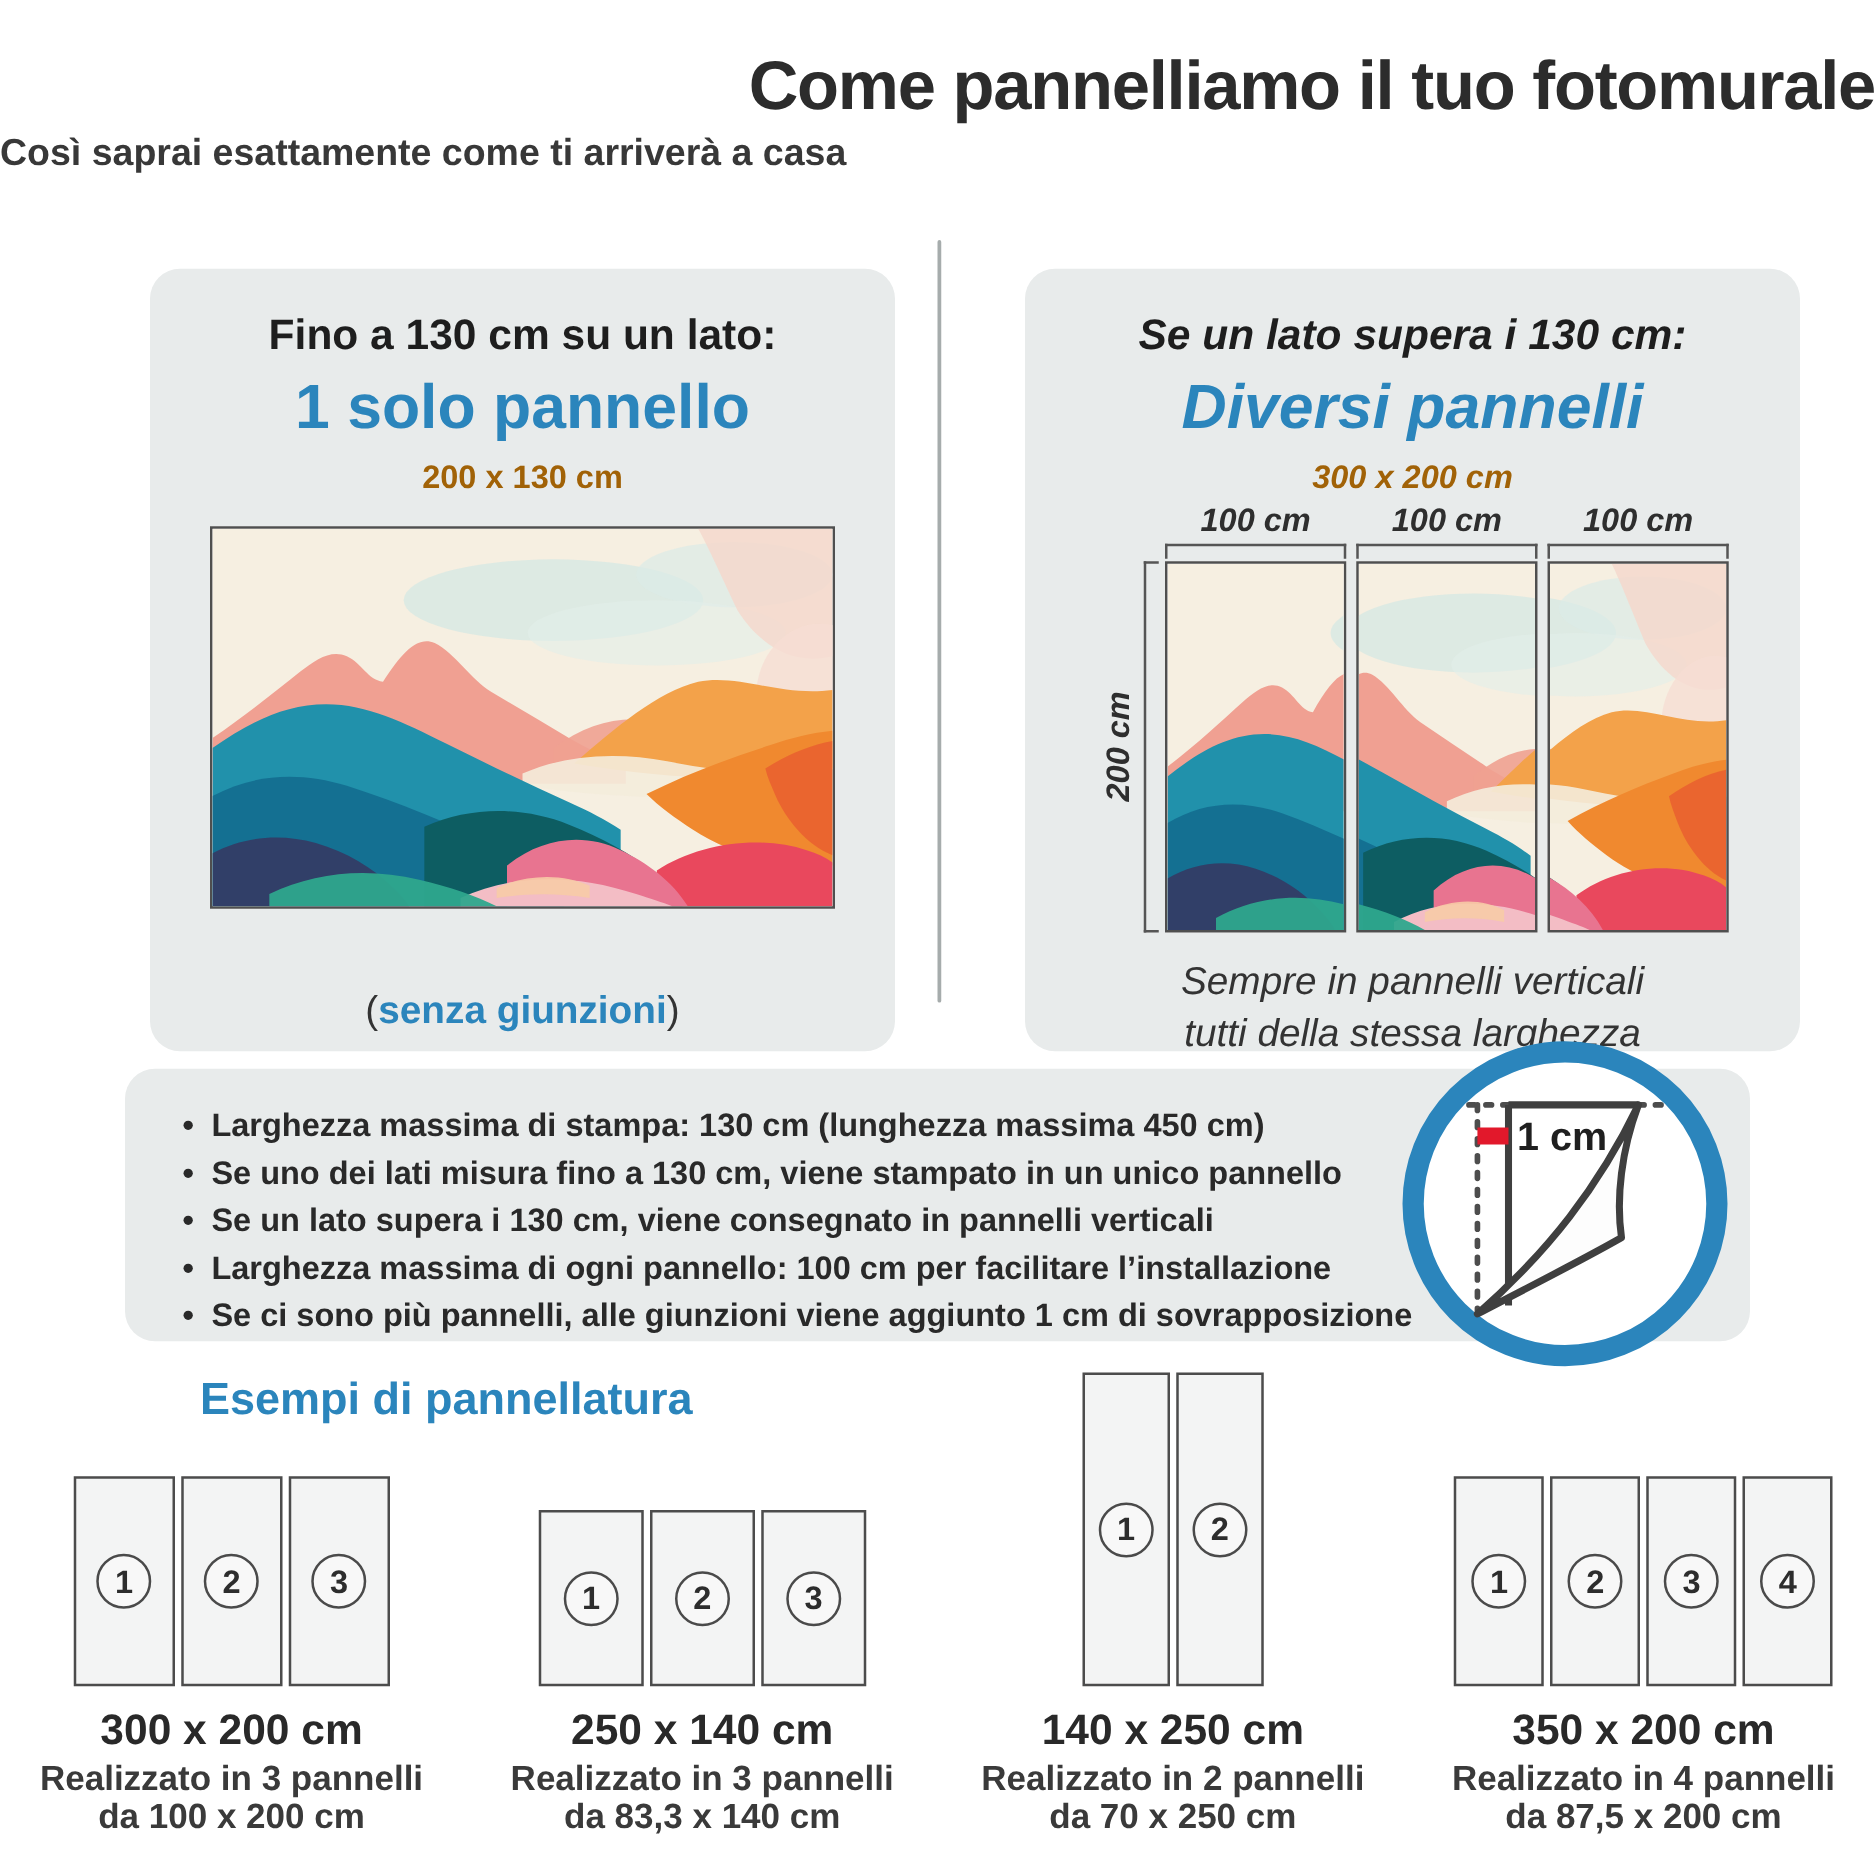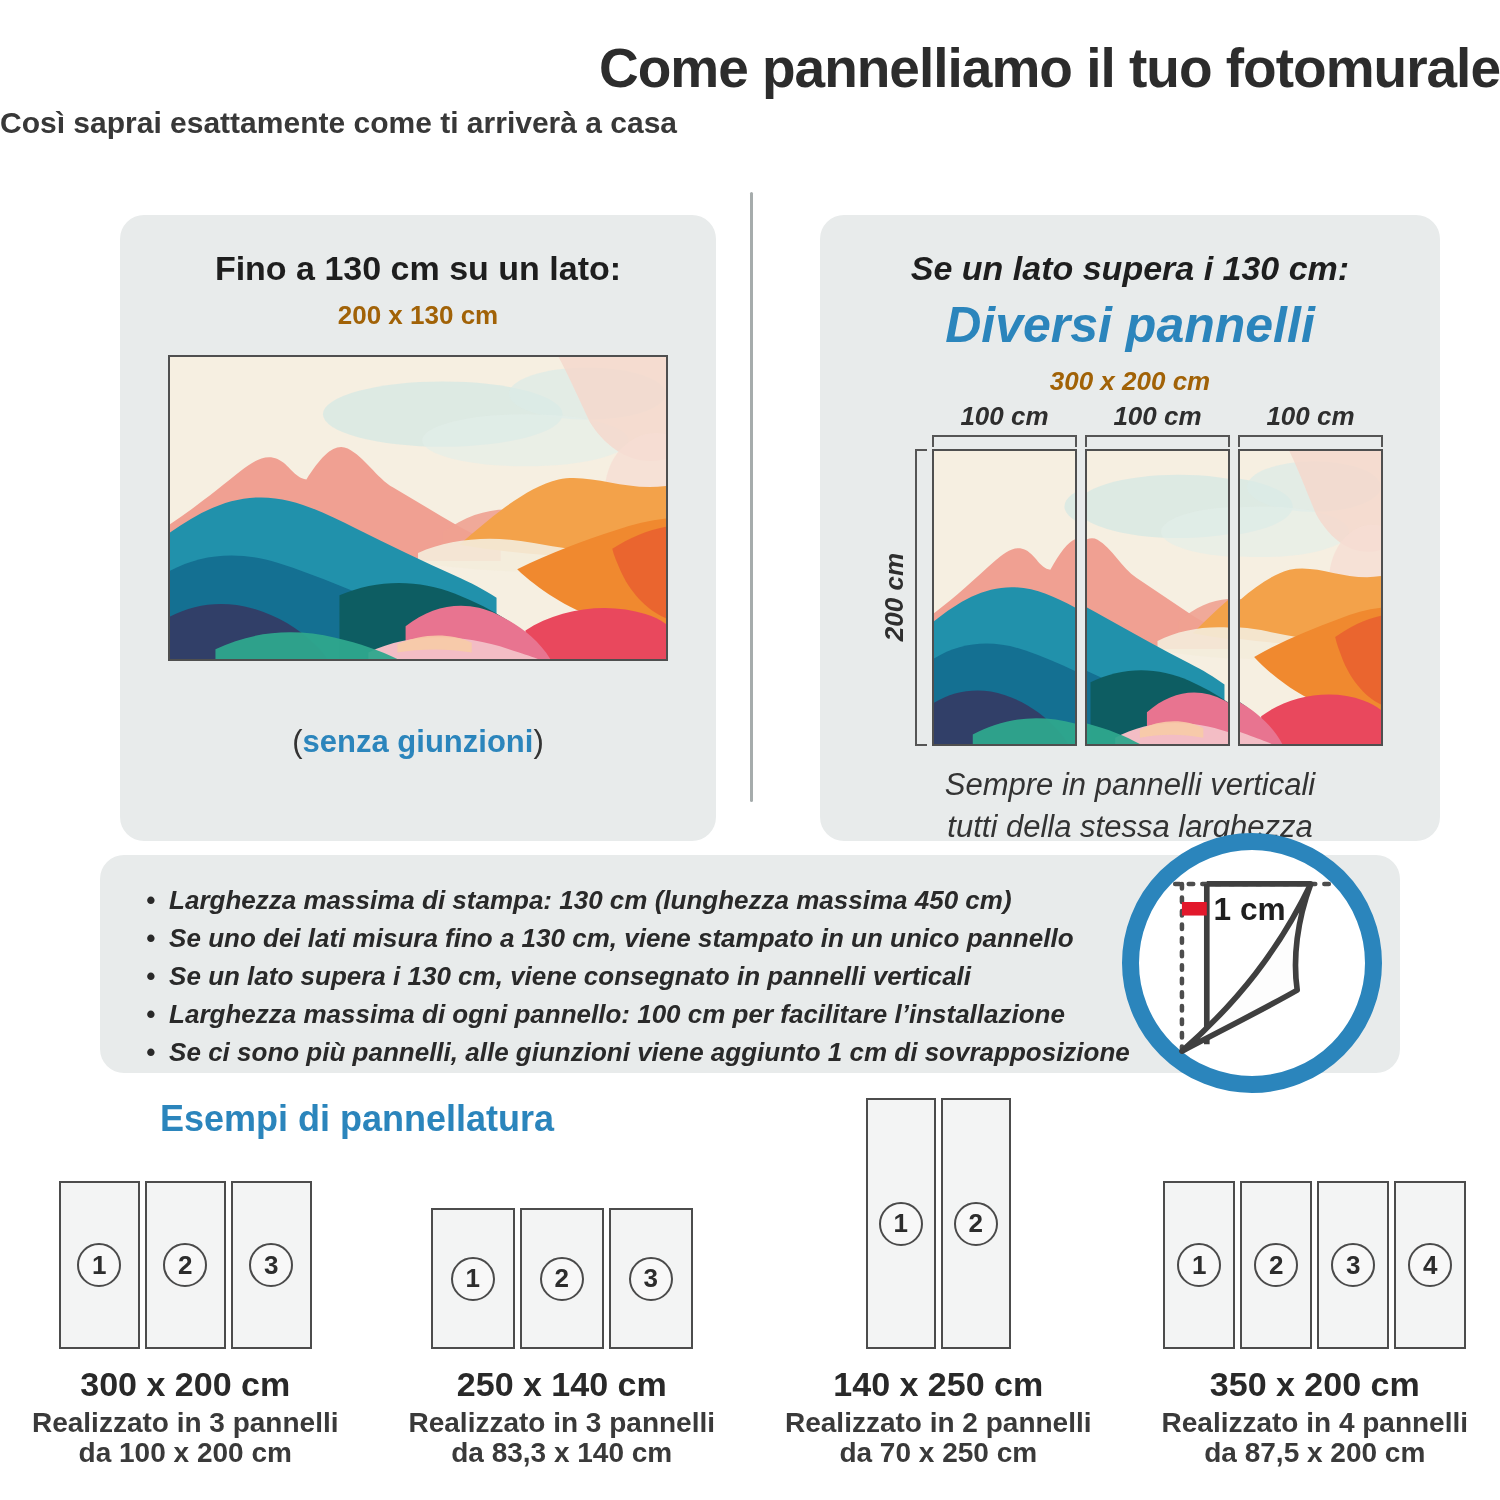--- a/index.html
+++ b/index.html
@@ -147,6 +147,7 @@
 
 <div class="card single">
   <div class="card-condition">Fino a 130 cm su un lato:</div>
+  <div class="card-headline">1 solo pannello</div>
   <div class="card-size">200 x 130 cm</div>
   <div class="mural-frame">
     <svg viewBox="0 0 600 370" preserveAspectRatio="none">

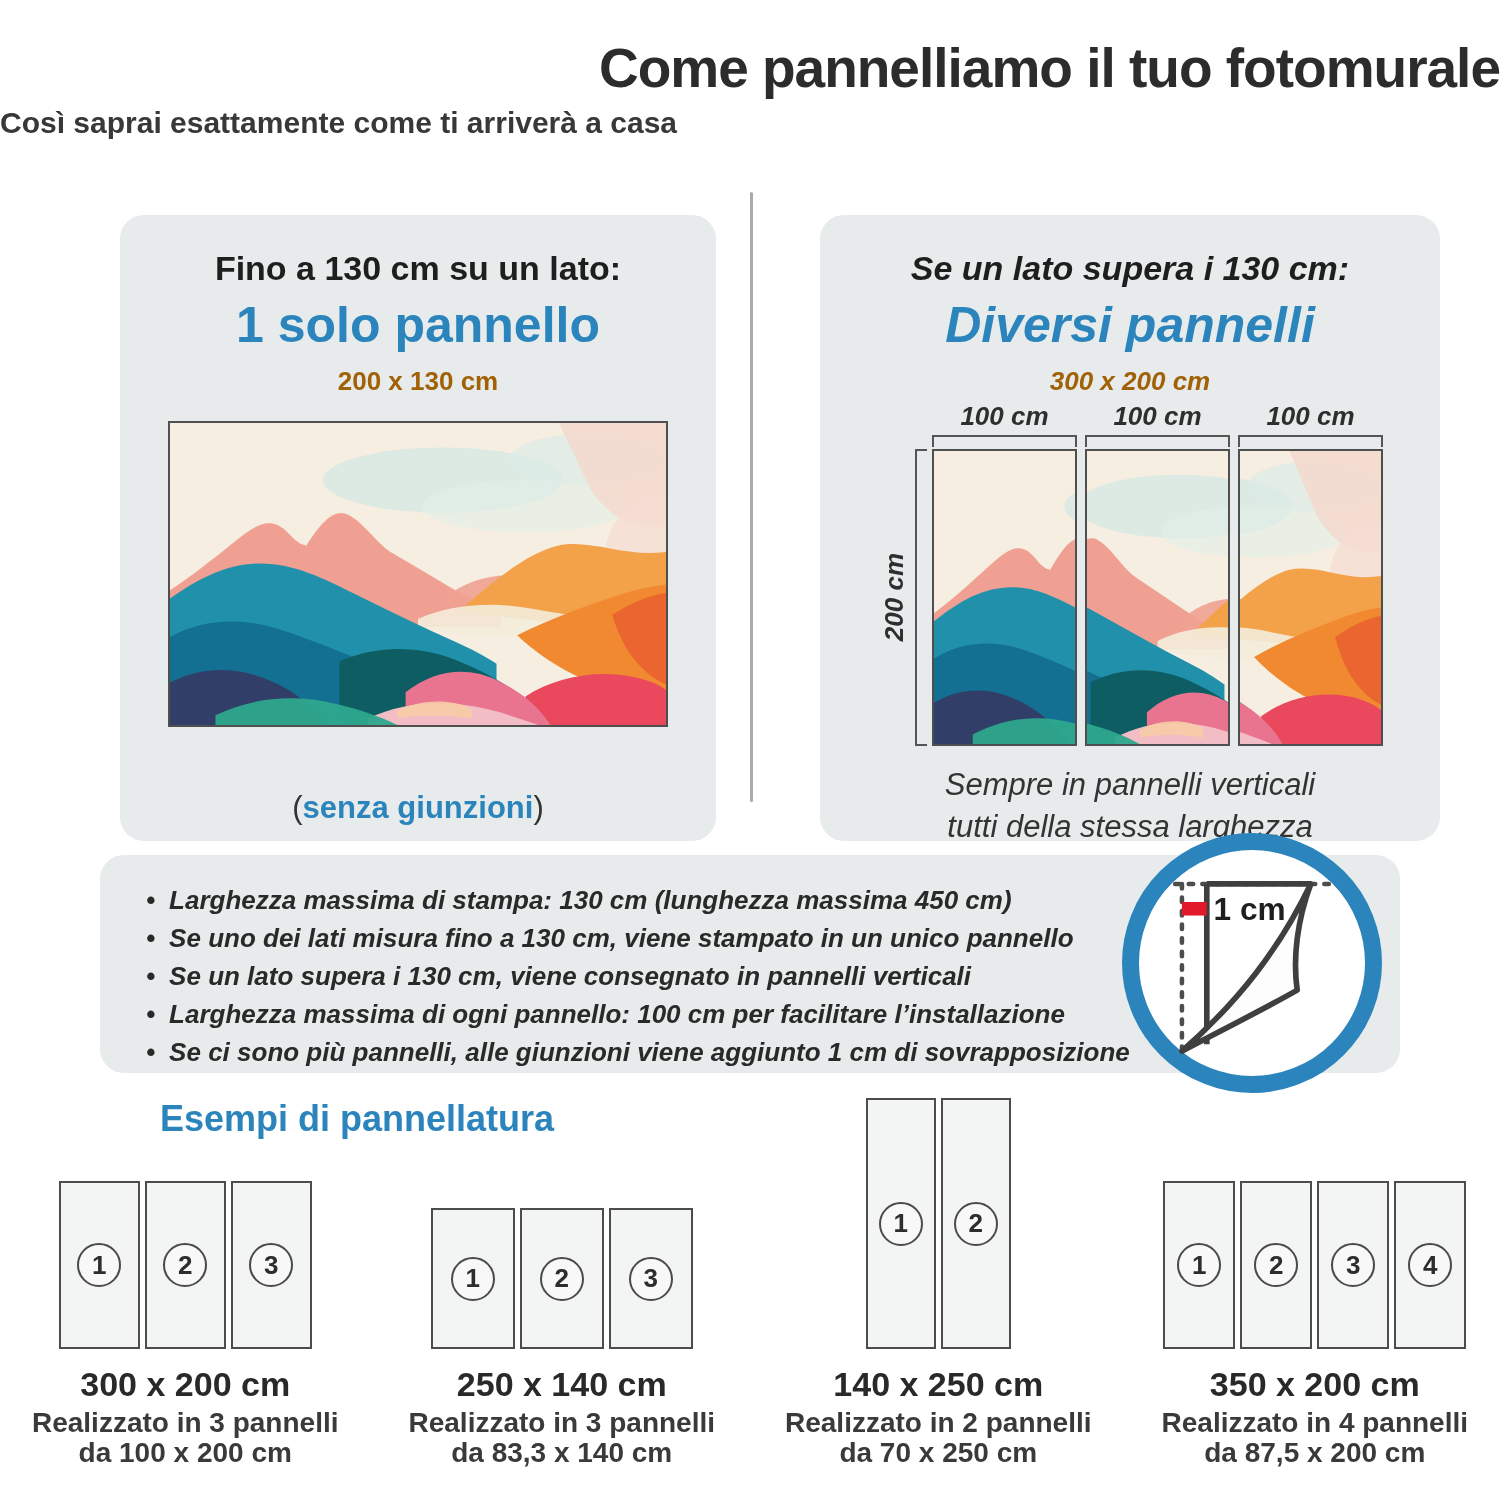--- a/index.html
+++ b/index.html
@@ -70,7 +70,7 @@
     position:absolute;left:100px;top:855px;width:1300px;height:218px;
     background:var(--card-bg);border-radius:24px;
   }
-  .info-list{list-style:none;padding:26px 0 0 46px;text-align:left;font-style:italic;}
+  .info-list{list-style:none;padding:26px 0 0 46px;text-align:left;}
   .info-list li{
     font-size:26px;font-weight:bold;color:#292929;line-height:38px;white-space:nowrap;
   }

